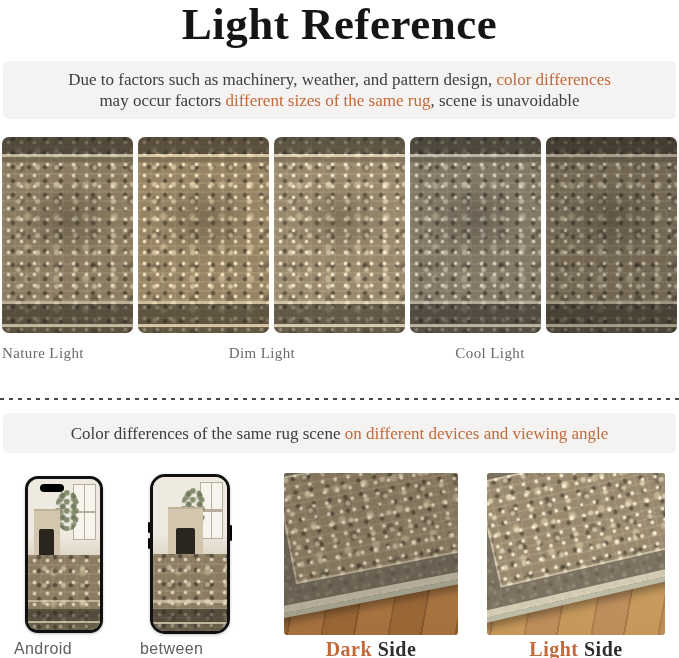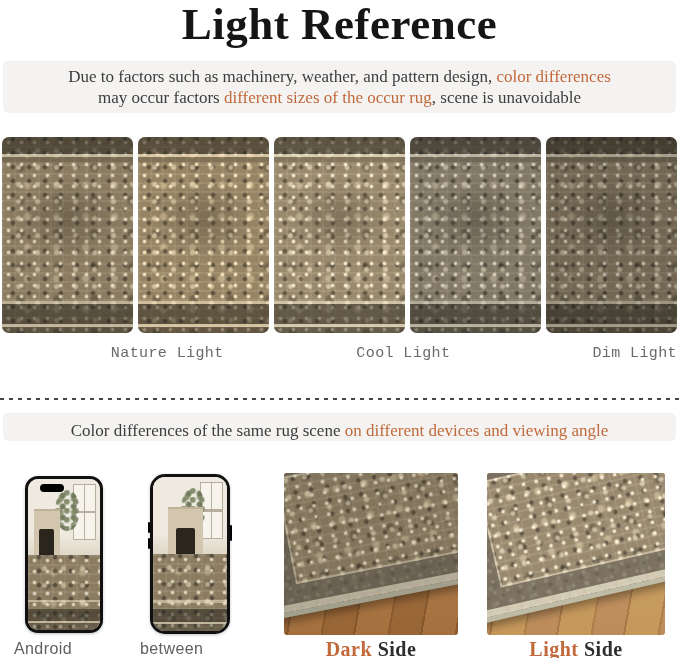--- a/index.html
+++ b/index.html
@@ -29,7 +29,7 @@
     font-family:"Liberation Serif","DejaVu Serif",serif;
   }
   .accent { color:#c2693b; }
-  #intro-panel { top:61px; height:52px; }
+  #intro-panel { top:61px; height:58px; }
   #device-panel { top:413px; height:28px;align-items:flex-end; }
 
   

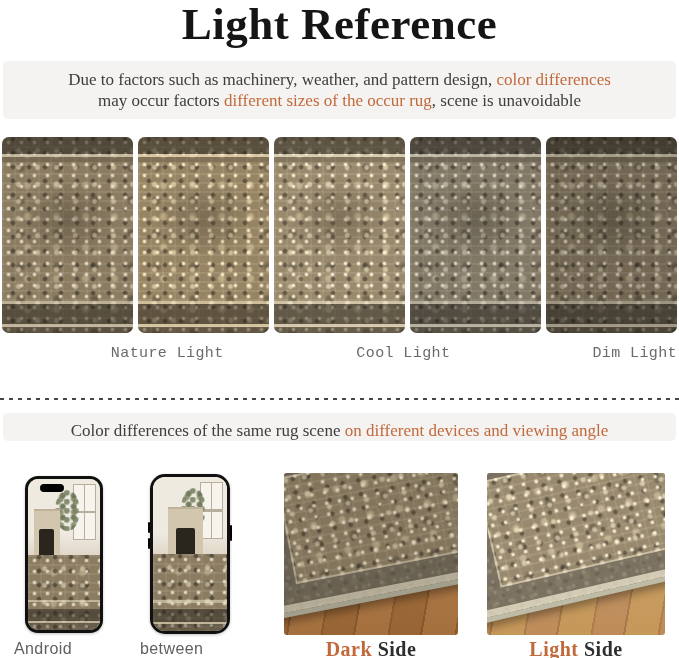--- a/index.html
+++ b/index.html
@@ -189,7 +189,7 @@
   <div class="note-panel" id="intro-panel">
     <div class="txt">
       <span>Due to factors such as machinery, weather, and pattern design, </span><span class="accent">color differences</span><br>
-      <span>may occur factors </span><span class="accent">different sizes of the occur rug</span><span>, scene is unavoidable</span>
+      <span>may occur factors </span><span class="accent">different sizes of the same rug</span><span>, scene is unavoidable</span>
     </div>
   </div>
 

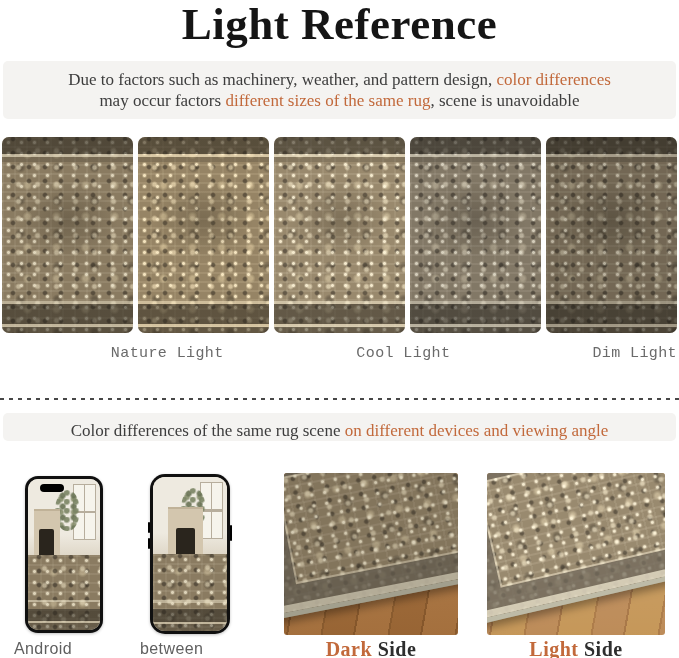--- a/index.html
+++ b/index.html
@@ -74,8 +74,8 @@
 
   #rug-label-row { top:345px; left:2px; right:2px; display:flex; gap:5px; }
   .rug-label {
-    flex:1 1 0; text-align:right;
-    font-family:Liberation Mono, monospace;
+    flex:1 1 0; text-align:left;
+    font-family:Liberation Serif, serif;
     font-size:15px; color:#6a6a6a; letter-spacing:0.4px;
   }
 

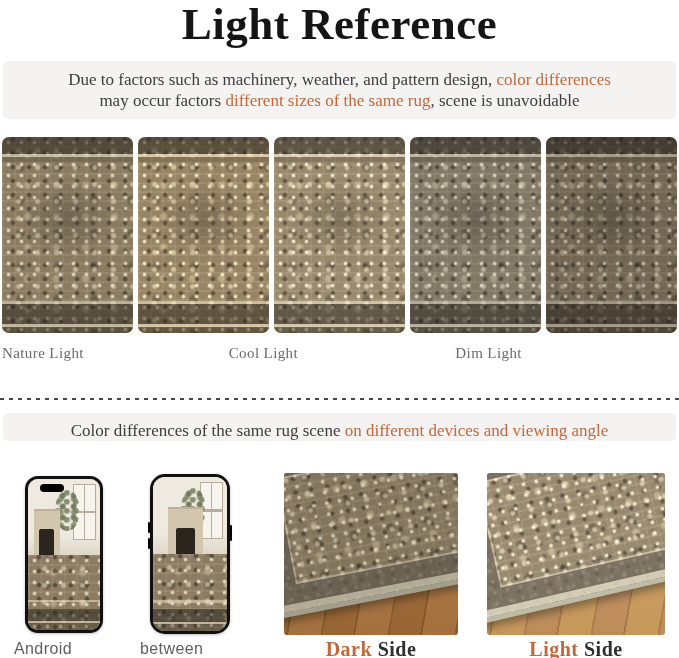--- a/index.html
+++ b/index.html
@@ -213,8 +213,8 @@
 
   <div class="abs" id="rug-label-row">
     <div class="rug-label">Nature Light</div>
+    <div class="rug-label">Dim Light</div>
     <div class="rug-label">Cool Light</div>
-    <div class="rug-label">Dim Light</div>
   </div>
 
   <div class="abs" id="divider"></div>

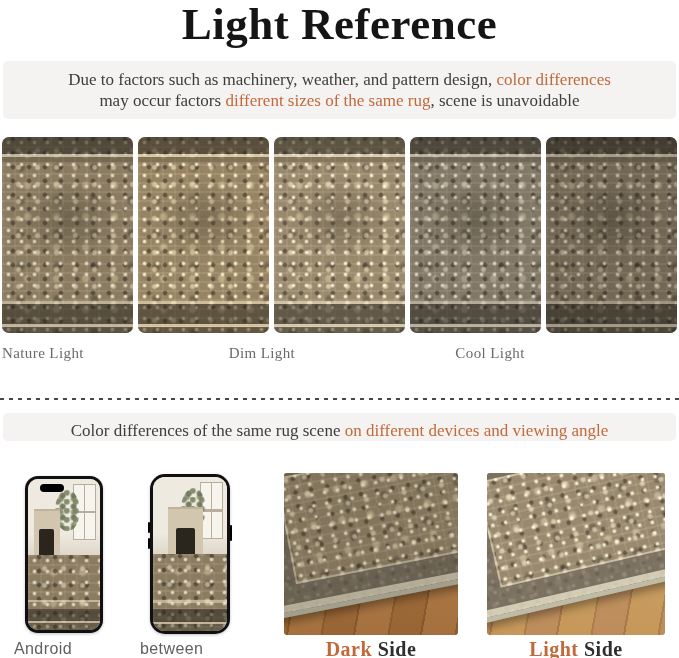--- a/index.html
+++ b/index.html
@@ -30,7 +30,7 @@
   }
   .accent { color:#c2693b; }
   #intro-panel { top:61px; height:58px; }
-  #device-panel { top:413px; height:28px;align-items:flex-end; }
+  #device-panel { top:413px; height:40px; }
 
   
   .rug-tex {

